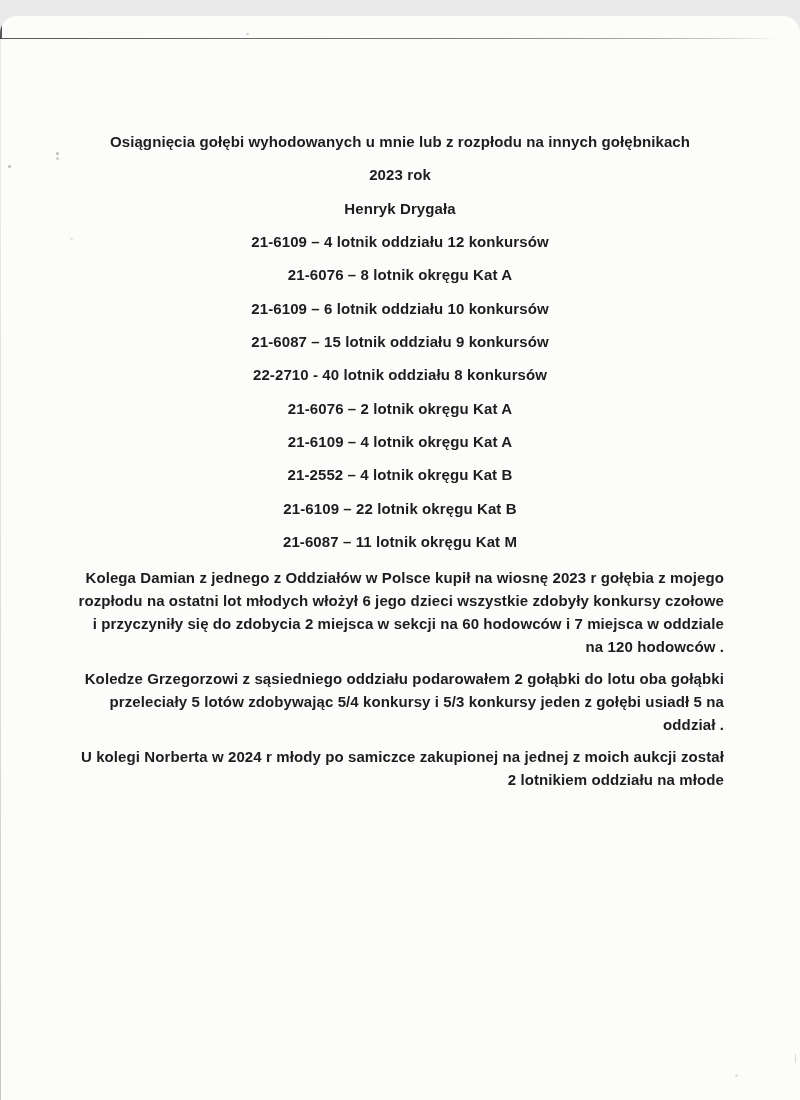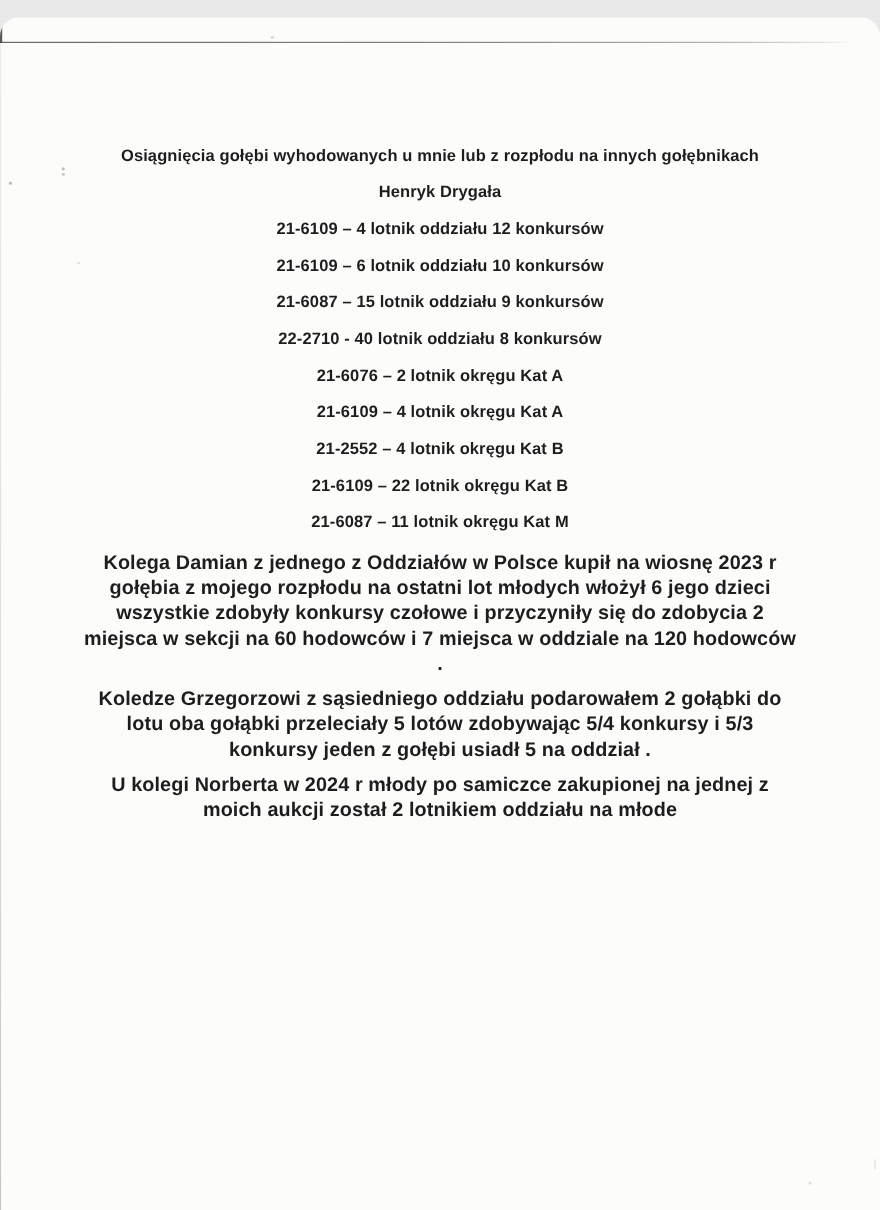--- a/index.html
+++ b/index.html
@@ -107,6 +107,7 @@
 
   <div class="content">
     <div class="cline">Osiągnięcia gołębi wyhodowanych u mnie lub z rozpłodu na innych gołębnikach</div>
+    <div class="cline">2023 rok</div>
     <div class="cline">Henryk Drygała</div>
     <div class="cline">21-6109 – 4 lotnik oddziału 12 konkursów</div>
     <div class="cline">21-6109 – 6 lotnik oddziału 10 konkursów</div>

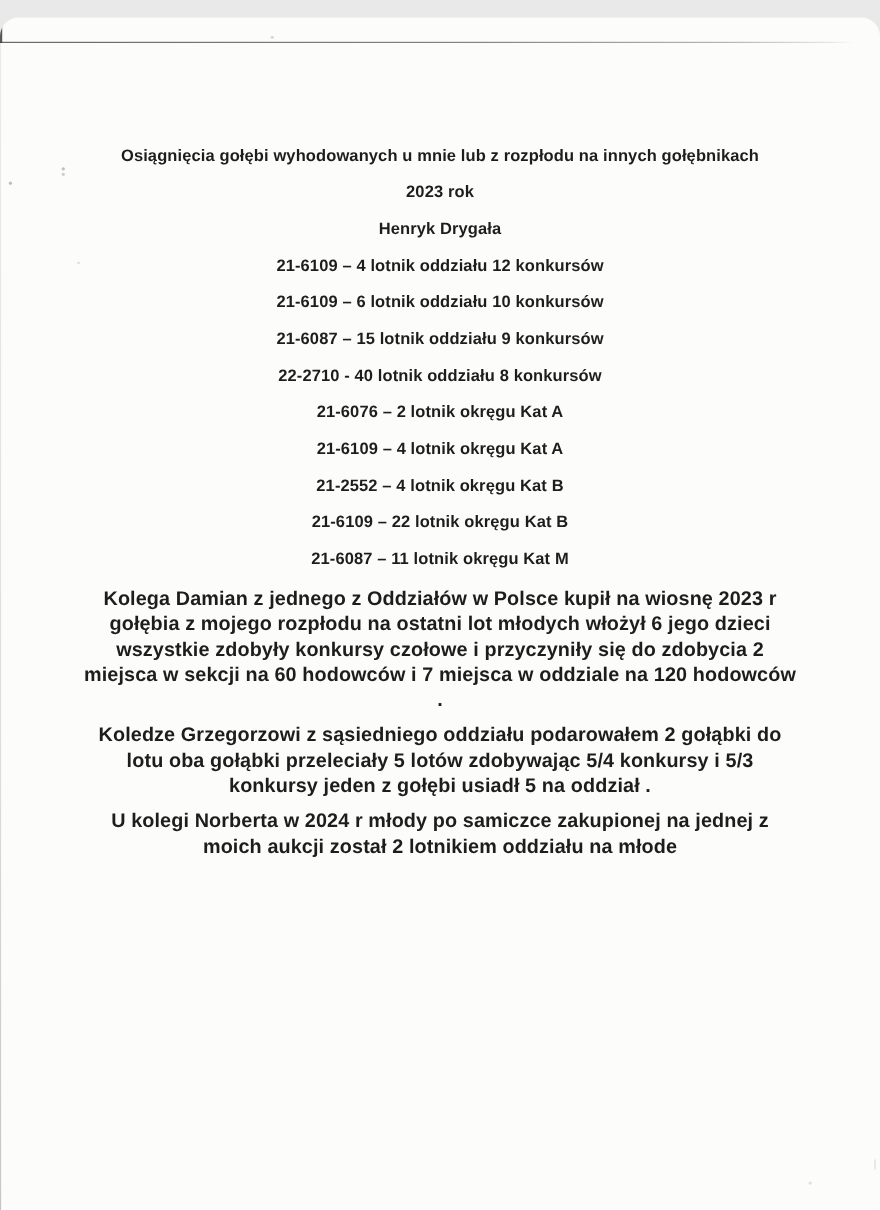--- a/index.html
+++ b/index.html
@@ -110,6 +110,7 @@
     <div class="cline">2023 rok</div>
     <div class="cline">Henryk Drygała</div>
     <div class="cline">21-6109 – 4 lotnik oddziału 12 konkursów</div>
+    <div class="cline">21-6076 – 8 lotnik okręgu Kat A</div>
     <div class="cline">21-6109 – 6 lotnik oddziału 10 konkursów</div>
     <div class="cline">21-6087 – 15 lotnik oddziału 9 konkursów</div>
     <div class="cline">22-2710 - 40 lotnik oddziału 8 konkursów</div>

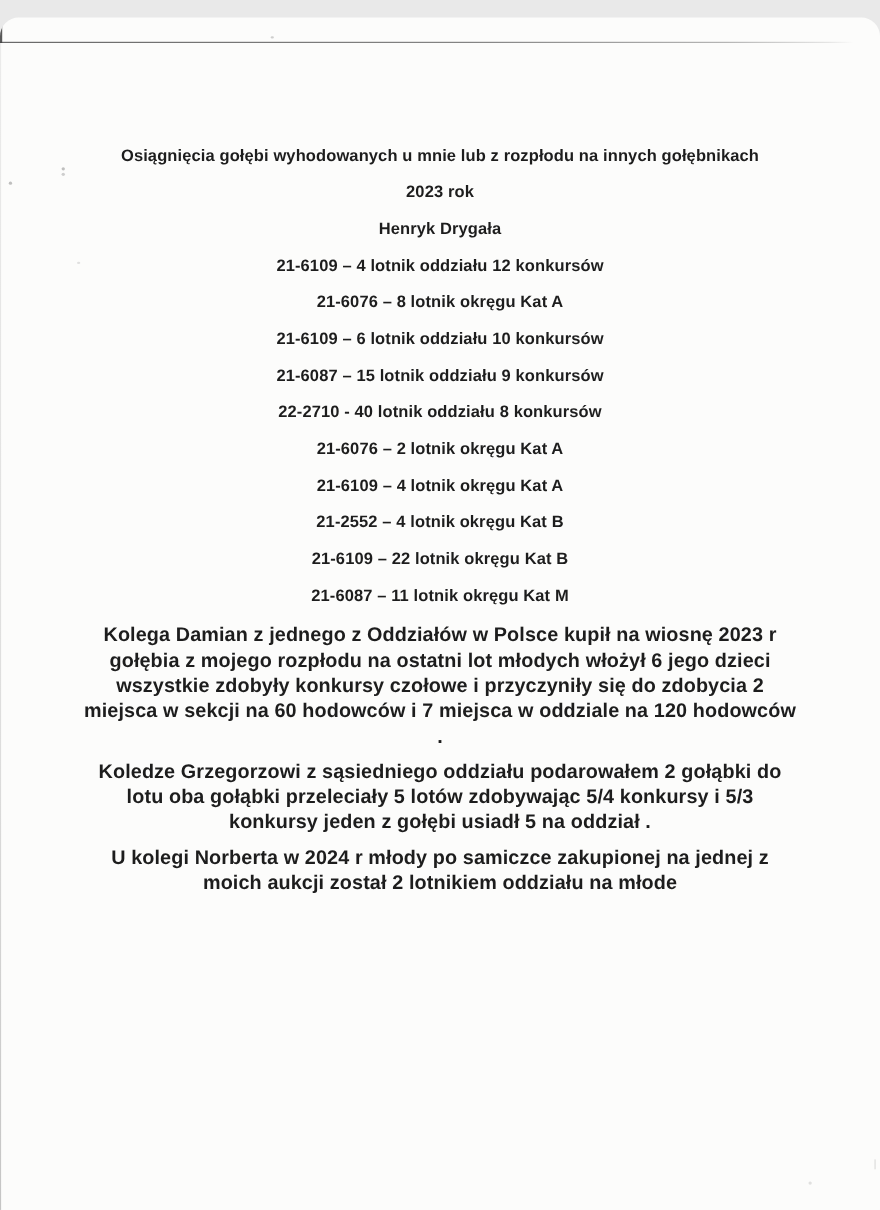--- a/index.html
+++ b/index.html
@@ -83,8 +83,8 @@
   }
   .para {
     margin: 0 0 9px 0;
-    text-align: center;
-    font-size: 18px;
+    text-align: right;
+    font-size: 15px;
     line-height: 23px;
     letter-spacing: 0.1px;
   }

